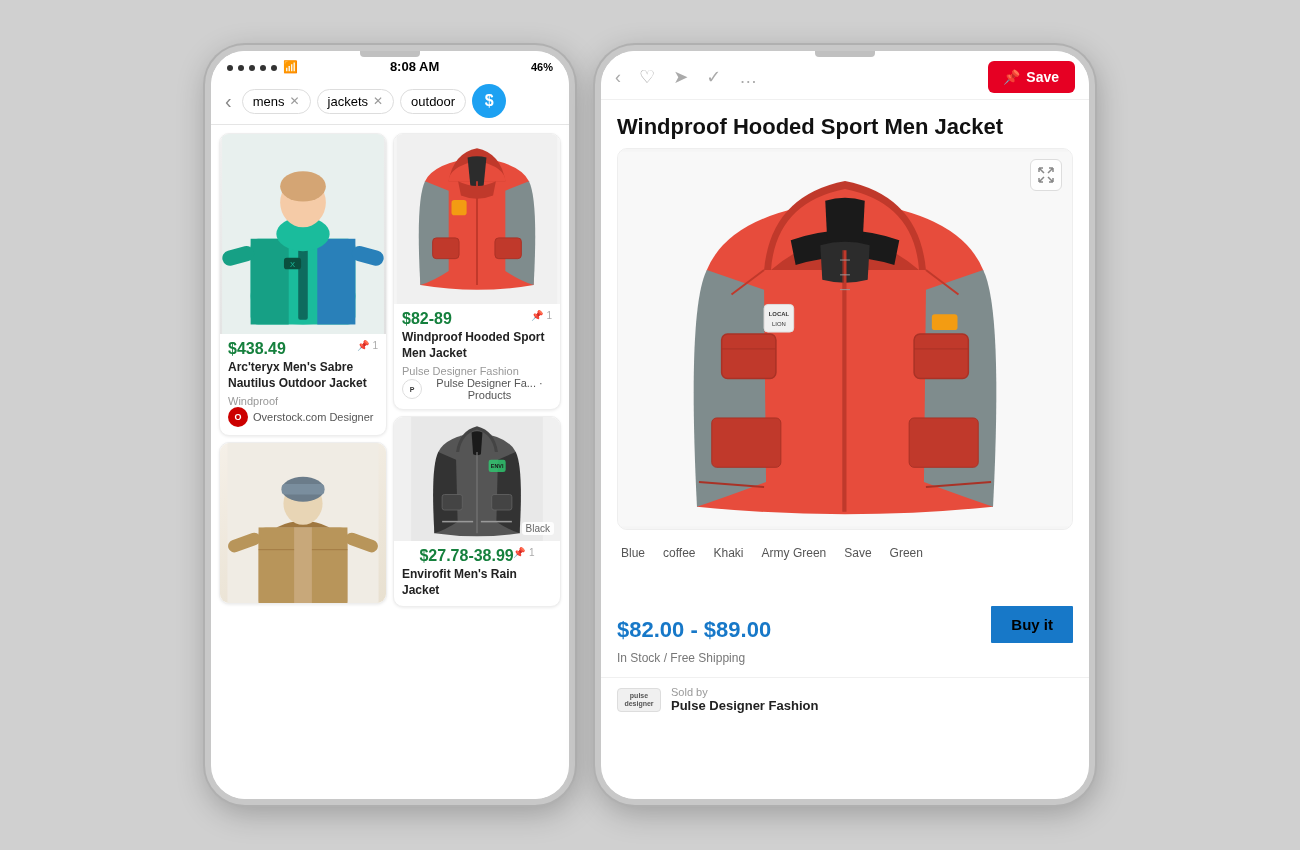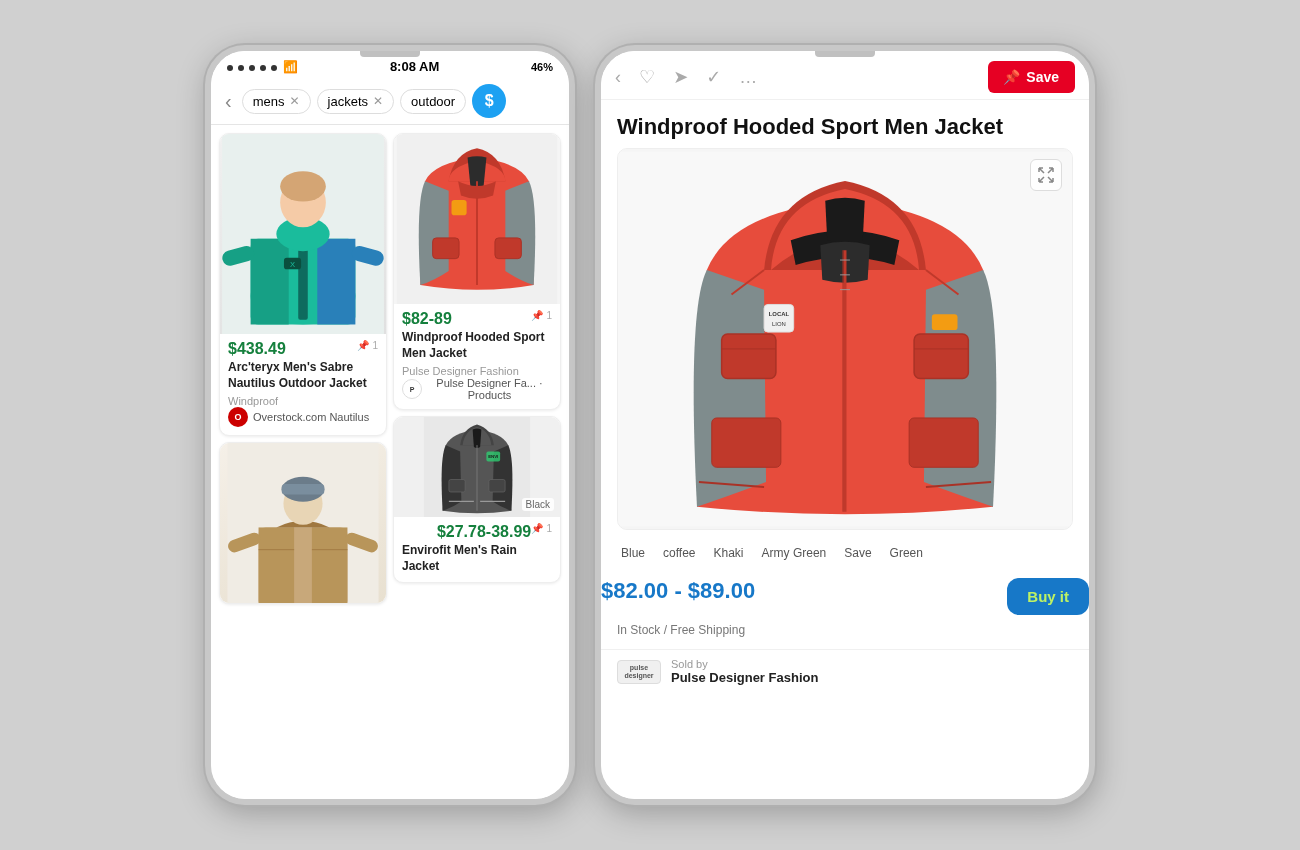--- a/index.html
+++ b/index.html
@@ -425,7 +425,7 @@
               <div class="pin-source">Windproof</div>
               <div class="pin-seller">
                 <div class="seller-avatar" style="background:#cc0000;font-size:9px;font-weight:700;color:#fff;">O</div>
-                <span class="seller-name">Overstock.com Nautilus</span>
+                <span class="seller-name">Overstock.com Designer</span>
               </div>
             </div>
           </div>

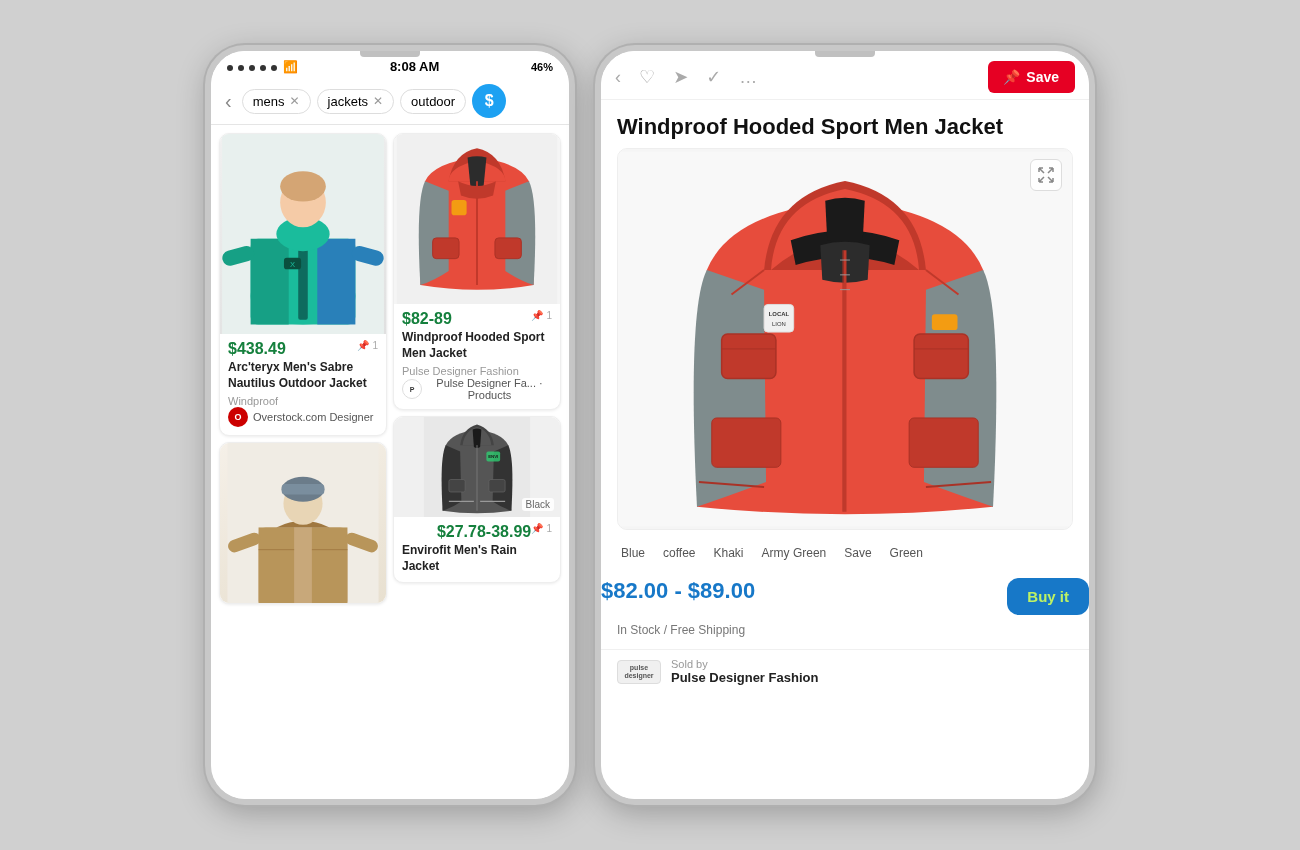--- a/index.html
+++ b/index.html
@@ -329,7 +329,7 @@
       position: relative;
     }
     .pin-image-jacket-sm {
-      height: 100px;
+      height: 124px;
       position: relative;
     }
     .pin-image-person {

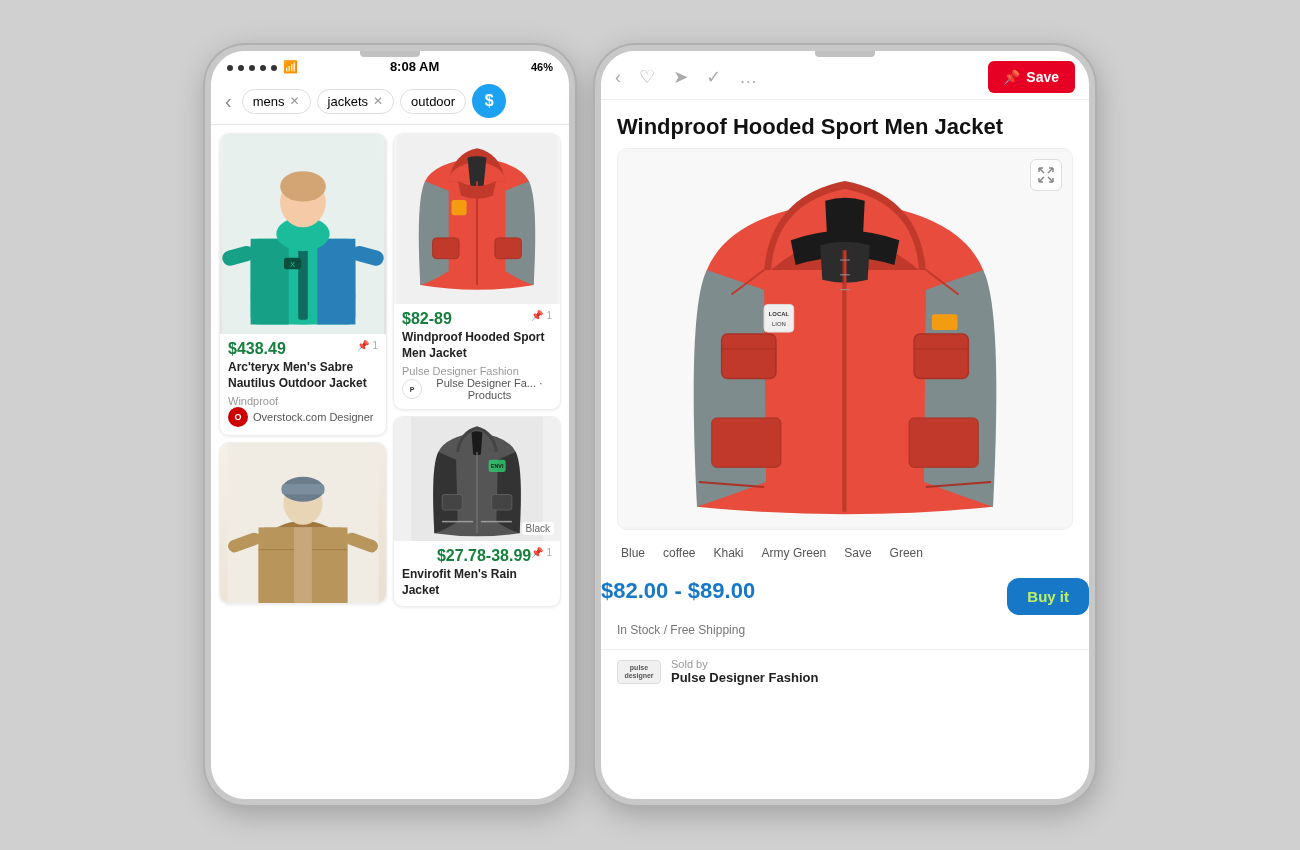--- a/index.html
+++ b/index.html
@@ -526,7 +526,7 @@
               <span class="img-label">Black</span>
             </div>
             <div class="pin-info">
-              <div style="display:flex;justify-content:flex-end;align-items:flex-start;">
+              <div style="display:flex;justify-content:center;align-items:flex-start;">
                 <span class="pin-price">$27.78-38.99</span>
                 <span style="font-size:10px;color:#aaa;display:flex;align-items:center;gap:2px;">📌 1</span>
               </div>

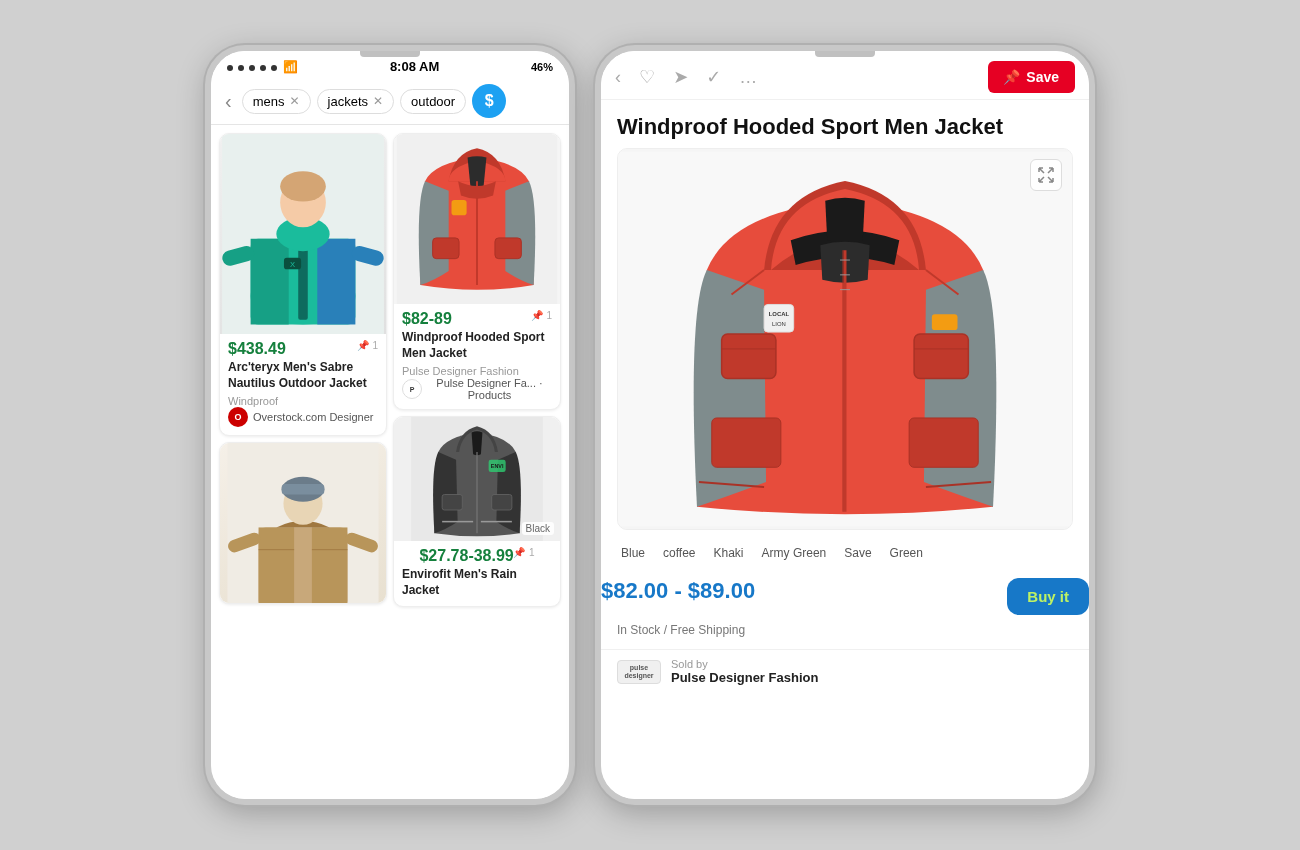--- a/index.html
+++ b/index.html
@@ -268,9 +268,9 @@
 
     .price-row {
       display: flex;
-      align-items: flex-start;
+      align-items: flex-end;
       justify-content: space-between;
-      padding: 8px 0;
+      padding: 8px 16px;
     }
     .detail-price {
       color: #1778c8;

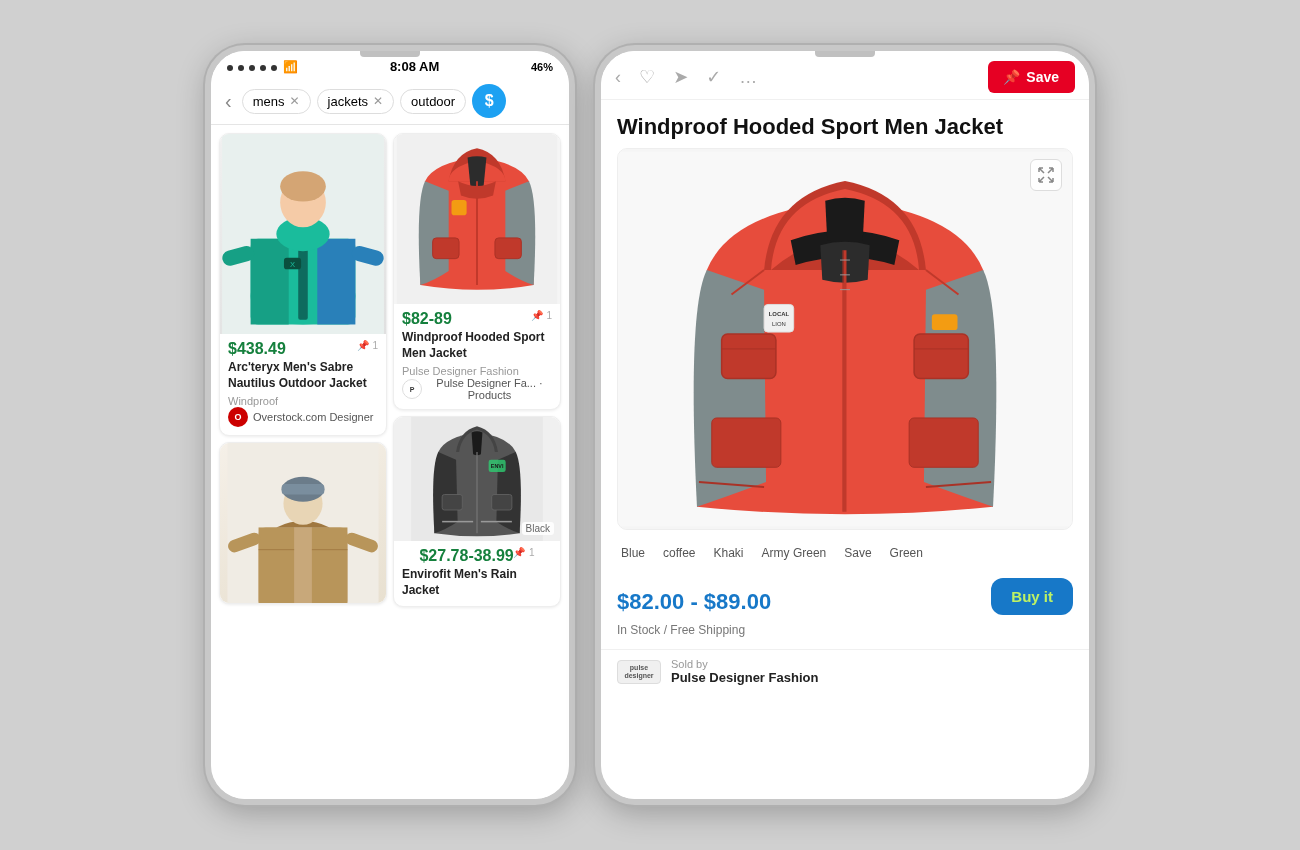--- a/index.html
+++ b/index.html
@@ -279,13 +279,14 @@
     }
     .buy-btn {
       background: #1778c8;
-      color: #bef264;
+      color: #000000;
       border: none;
-      border-radius: 12px;
+      border-radius: 1px;
       padding: 10px 20px;
       font-size: 15px;
       font-weight: 700;
       cursor: pointer;
+      margin-top: 28px;
     }
     .stock-info {
       font-size: 12px;

